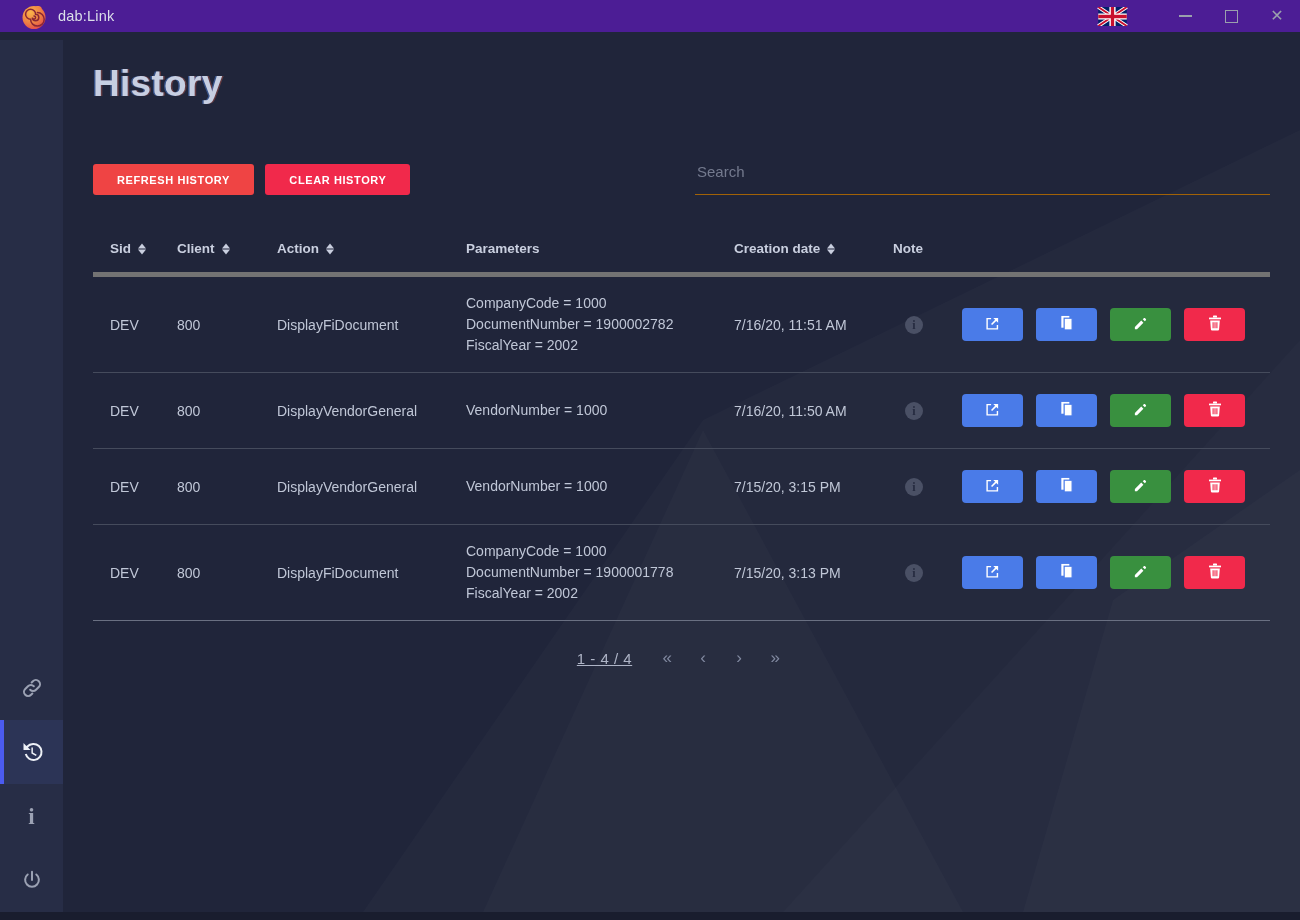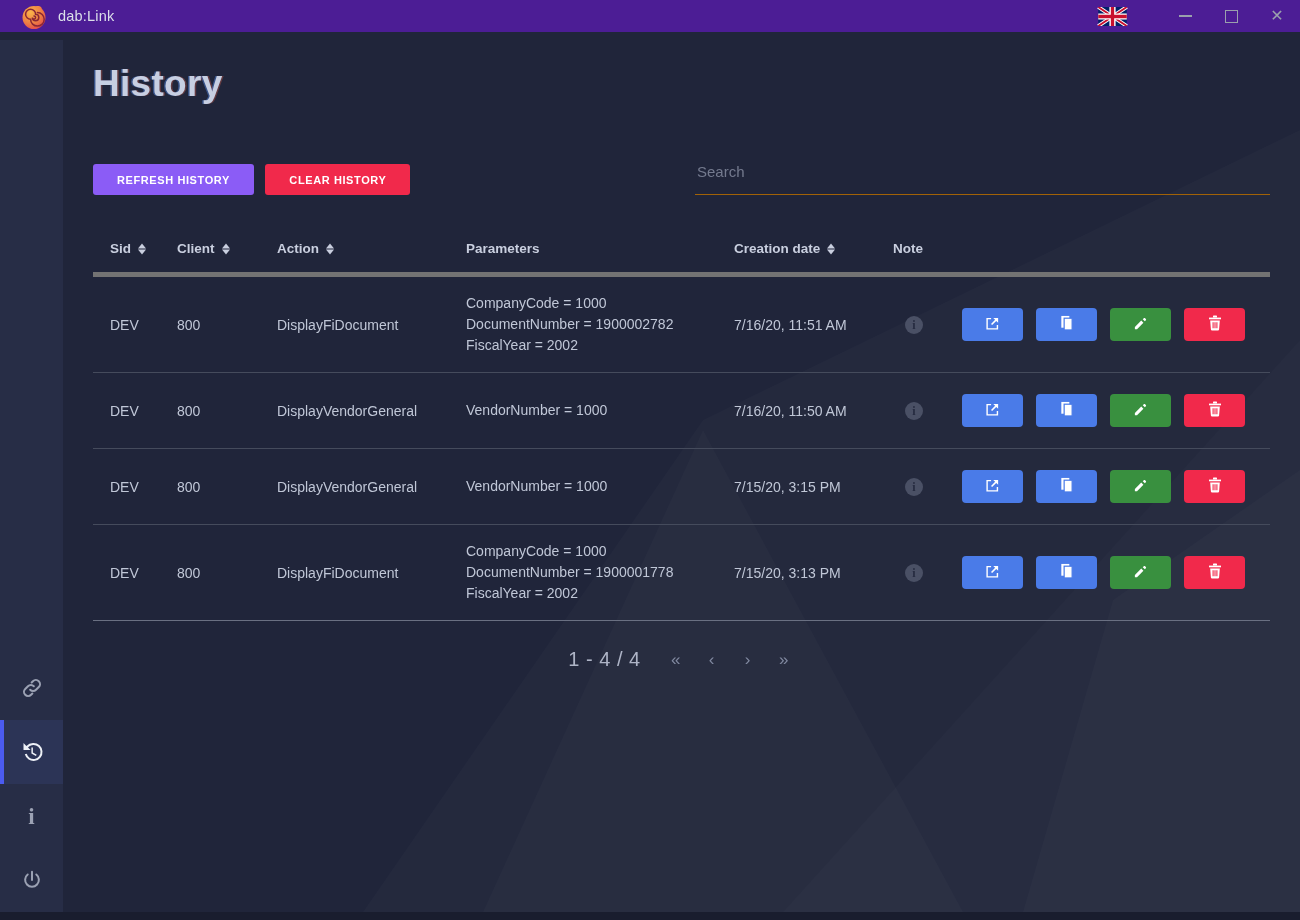--- a/index.html
+++ b/index.html
@@ -48,7 +48,7 @@
     border:none;border-radius:3px;height:31px;padding:0 24px;cursor:pointer;
     font-family:"Liberation Sans",sans-serif;font-size:11px;font-weight:700;letter-spacing:.6px;color:#ffffff;
   }
-  .btn-refresh{background:#8b5cf6;margin-right:7px;min-width:147px;}
+  .btn-refresh{background:#ef4444;margin-right:7px;min-width:147px;}
   .btn-clear{background:#f1294b;min-width:133px;}
   .search-input{
     width:573px;background:transparent;border:none;outline:none;

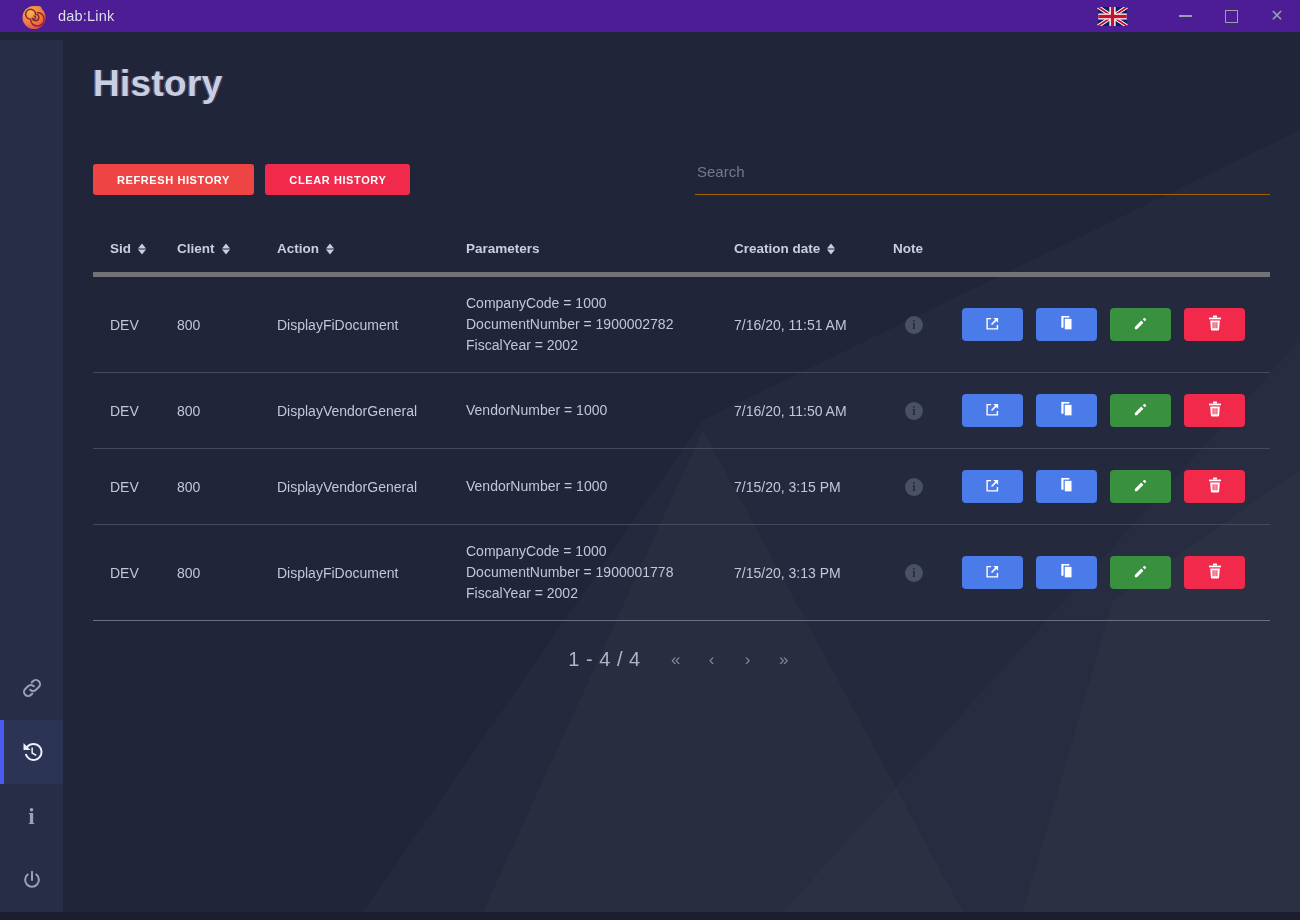--- a/index.html
+++ b/index.html
@@ -87,7 +87,7 @@
   .act-delete{background:#f1294b;}
   
   .pagination{margin-top:27px;display:flex;justify-content:center;align-items:center;gap:14px;}
-  .page-label{font-size:20px;color:#aeb4c6;margin-right:10px;letter-spacing:.5px;}
+  .page-label{font-size:15px;color:#aeb4c6;margin-right:10px;letter-spacing:.5px;text-decoration:underline;}
   .page-arrow{font-size:17px;color:#8189a0;cursor:pointer;width:22px;text-align:center;line-height:20px;}
 </style>
 </head>

